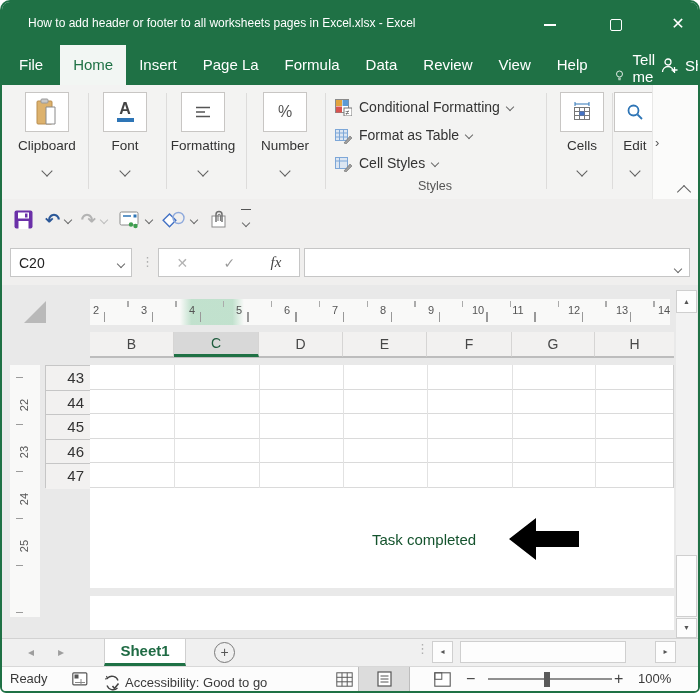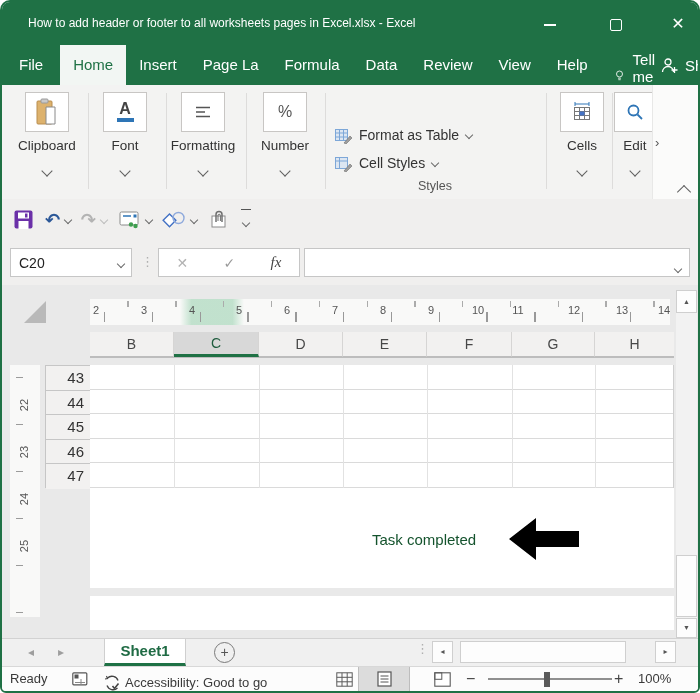--- a/index.html
+++ b/index.html
@@ -174,6 +174,18 @@
     </div>
     <div class="rsep" style="left:323px;"></div>
 
+    <div class="stylerow" style="top:10px;">
+      <svg width="17" height="17" viewBox="0 0 17 17">
+          <rect x="0.5" y="0.5" width="13" height="13" fill="#fff" stroke="#8a8a8a"></rect>
+          <rect x="1" y="1" width="6" height="6" fill="#e2a33d"></rect>
+          <rect x="7.5" y="1" width="6" height="6" fill="#5b9bd5"></rect>
+          <rect x="1" y="7.5" width="6" height="6" fill="#d9534f"></rect>
+          <rect x="9" y="9" width="8" height="8" fill="#fff" stroke="#777"></rect>
+          <text x="10.5" y="15.5" font-size="7" fill="#333">≠</text>
+        </svg>
+      <span>Conditional Formatting</span>
+      <span class="cv s"></span>
+    </div>
     <div class="stylerow" style="top:38px;">
       <svg width="17" height="17" viewBox="0 0 17 17">
           <rect x="0.5" y="2.5" width="12" height="11" fill="#dce6f2" stroke="#7da7d8"></rect>

